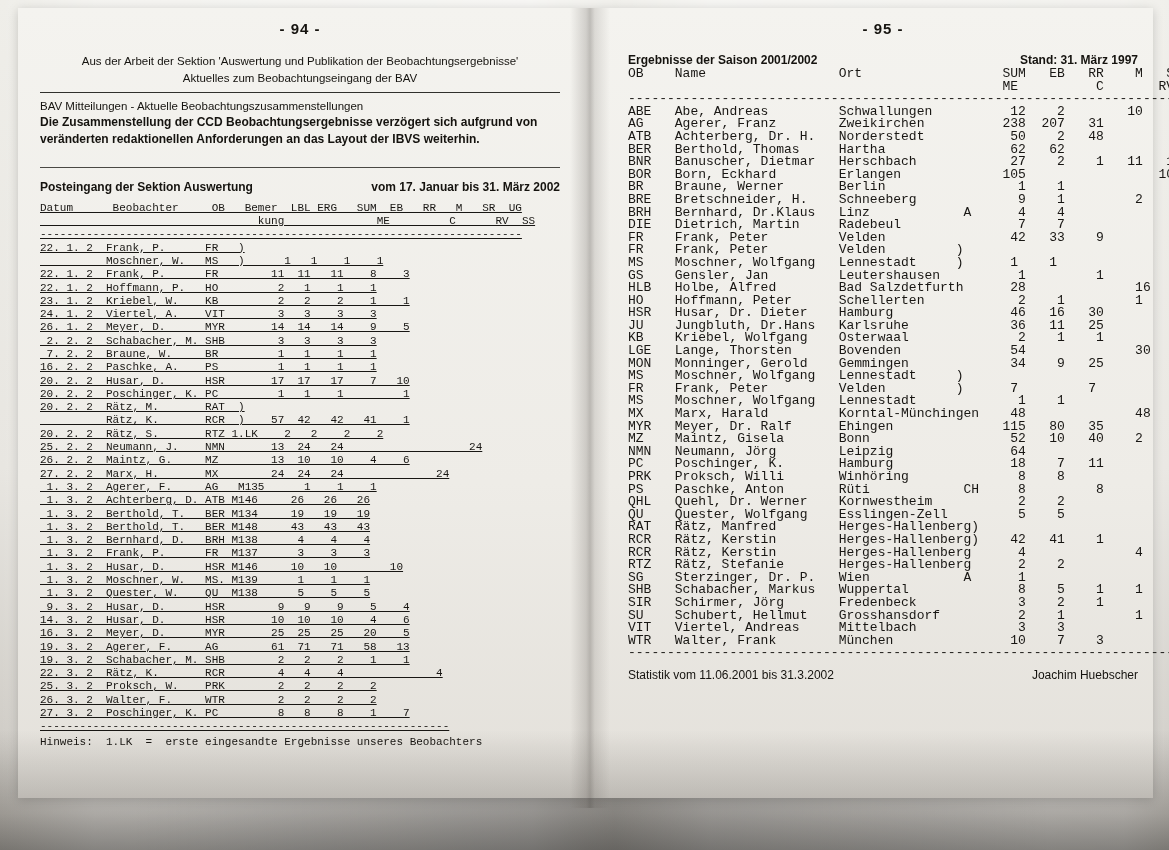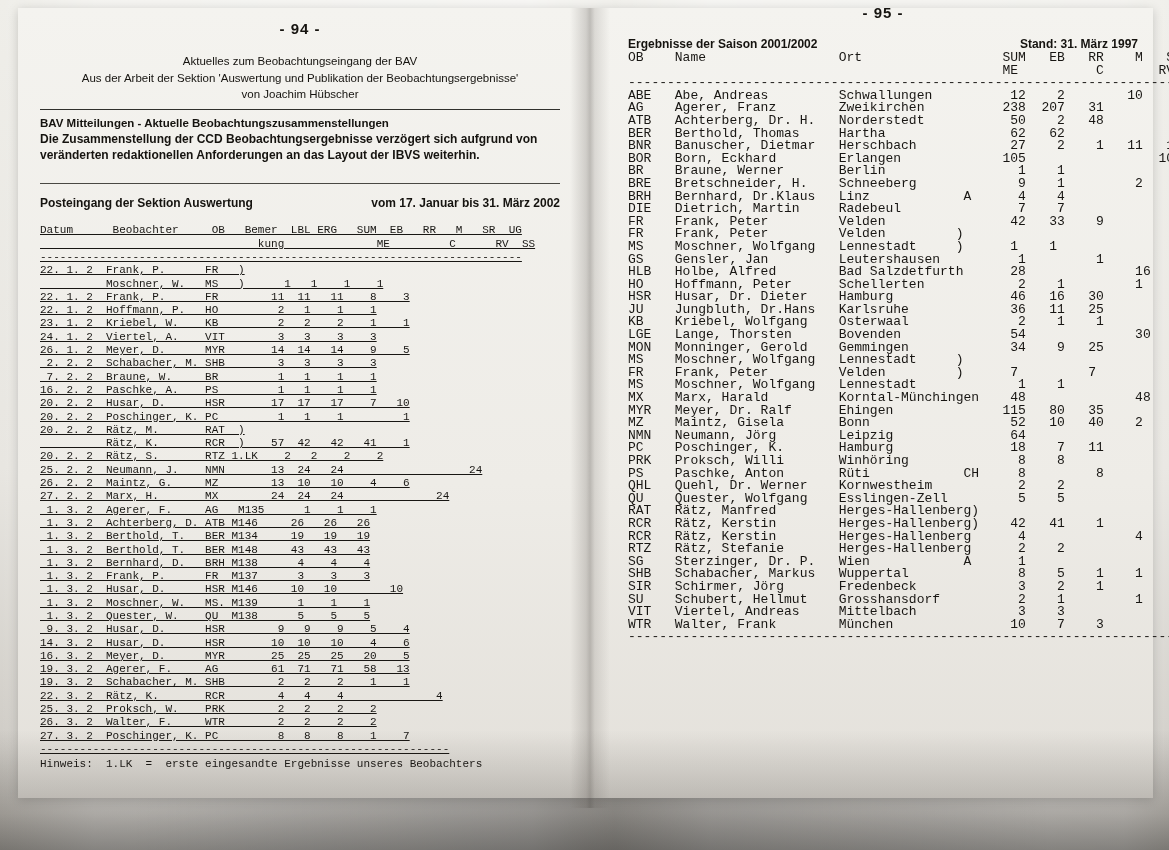--- a/index.html
+++ b/index.html
@@ -111,7 +111,7 @@
   
   .right-page {
     position: absolute;
-    left: 628px; top: 4px;
+    left: 628px; top: 20px;
     width: 510px;
     color: #15130f;
   }

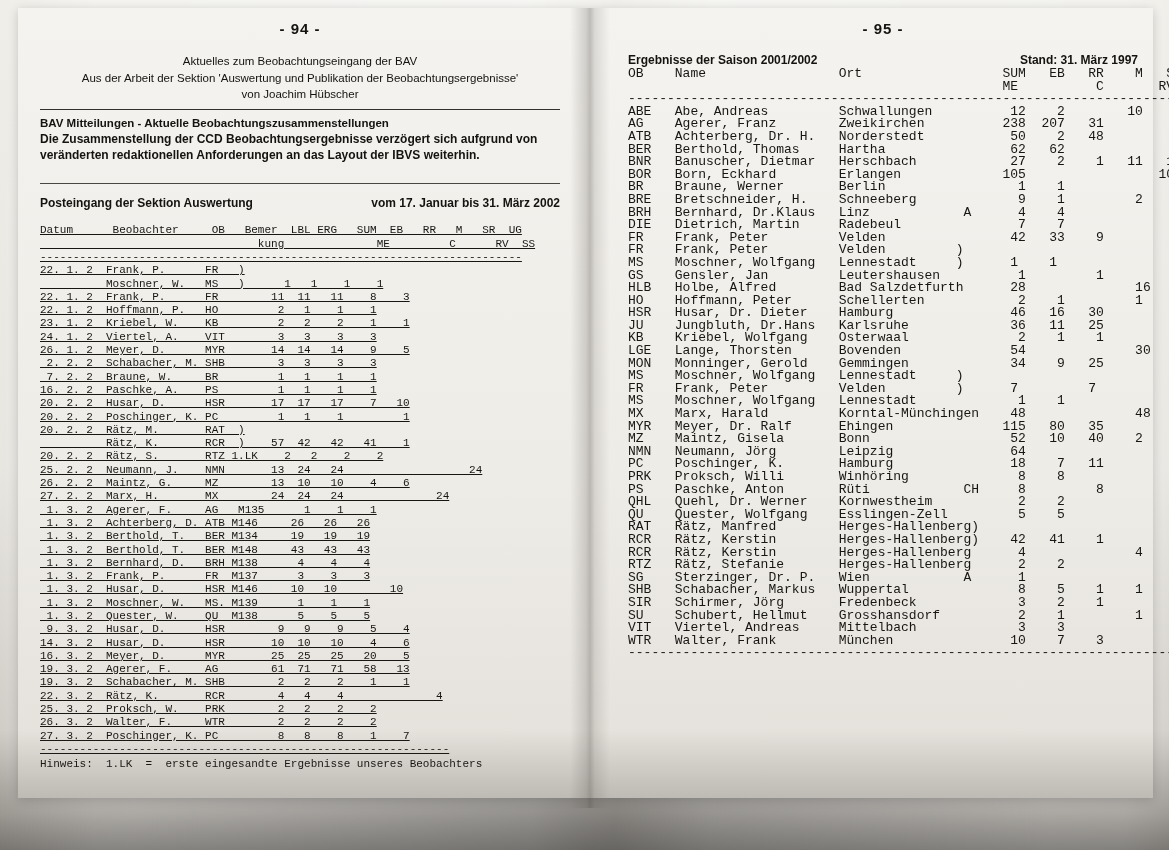--- a/index.html
+++ b/index.html
@@ -150,8 +150,8 @@
     <div class="page-num blur">- 94 -</div>
 
     <div class="hdr-block blur">
+      <div>Aus der Arbeit der Sektion 'Auswertung und Publikation der Beobachtungsergebnisse'</div>
       <div>Aktuelles zum Beobachtungseingang der BAV</div>
-      <div>Aus der Arbeit der Sektion 'Auswertung und Publikation der Beobachtungsergebnisse'</div>
       <div>von Joachim Hübscher</div>
     </div>
 

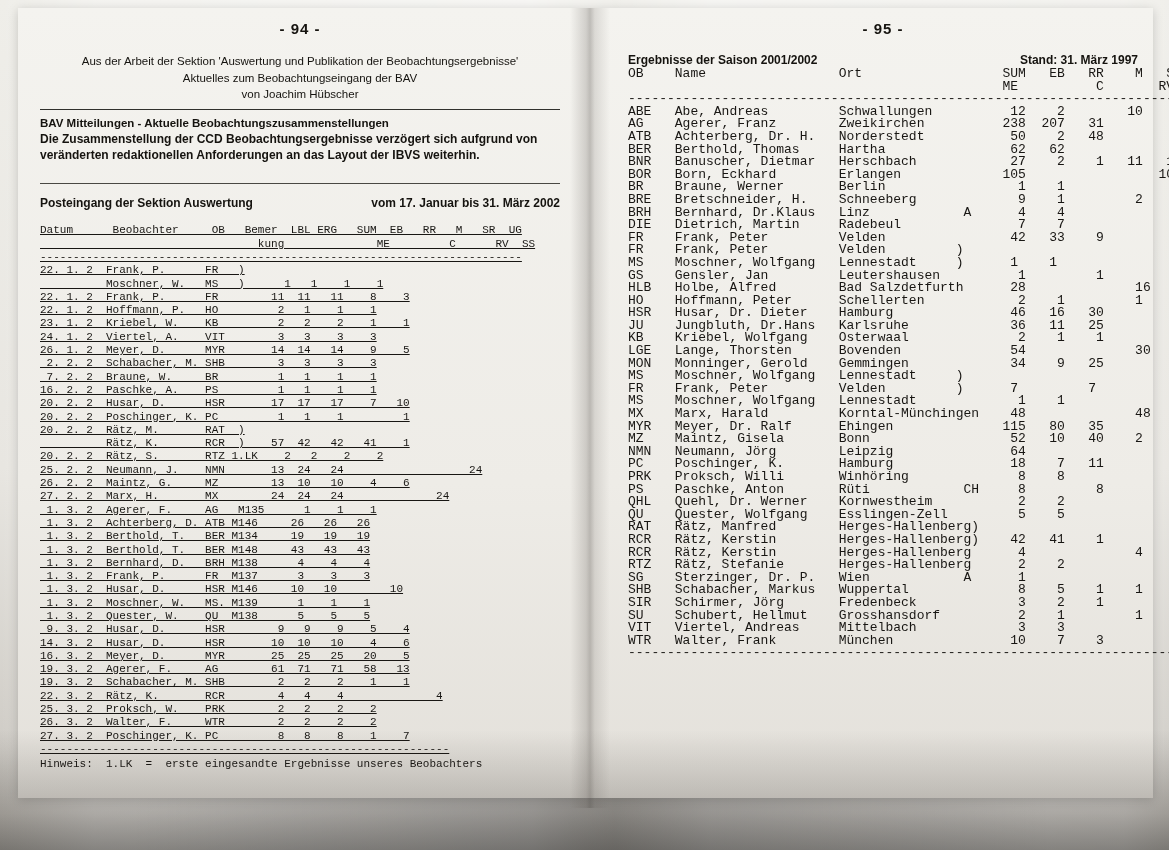--- a/index.html
+++ b/index.html
@@ -152,7 +152,6 @@
     <div class="hdr-block blur">
       <div>Aus der Arbeit der Sektion 'Auswertung und Publikation der Beobachtungsergebnisse'</div>
       <div>Aktuelles zum Beobachtungseingang der BAV</div>
-      <div>von Joachim Hübscher</div>
     </div>
 
     <hr class="rule">

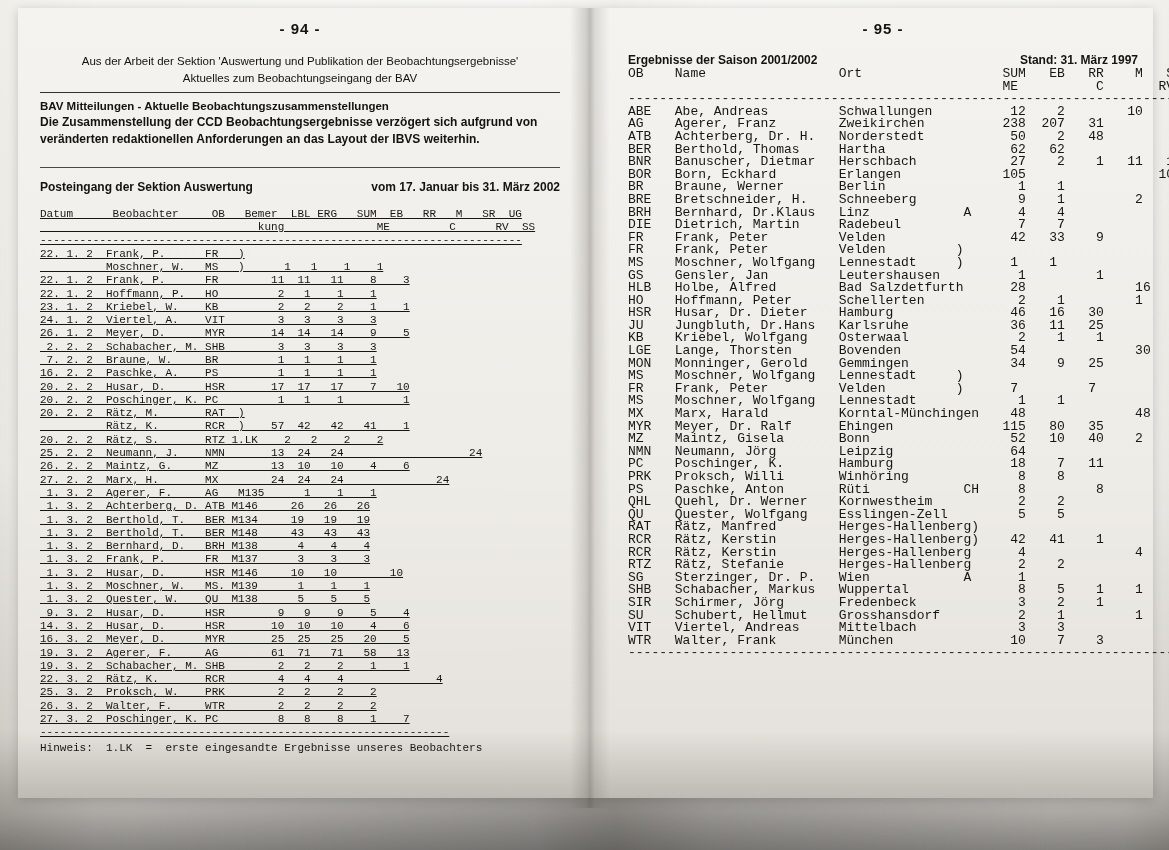--- a/index.html
+++ b/index.html
@@ -75,7 +75,7 @@
   .rule.thin { border-top: 1px solid #4a4843; }
   .sec-title {
     font-size: 11.5px;
-    font-weight: bold;
+    font-weight: normal;
     margin: 2px 0 2px 0;
   }
   .sec-body {

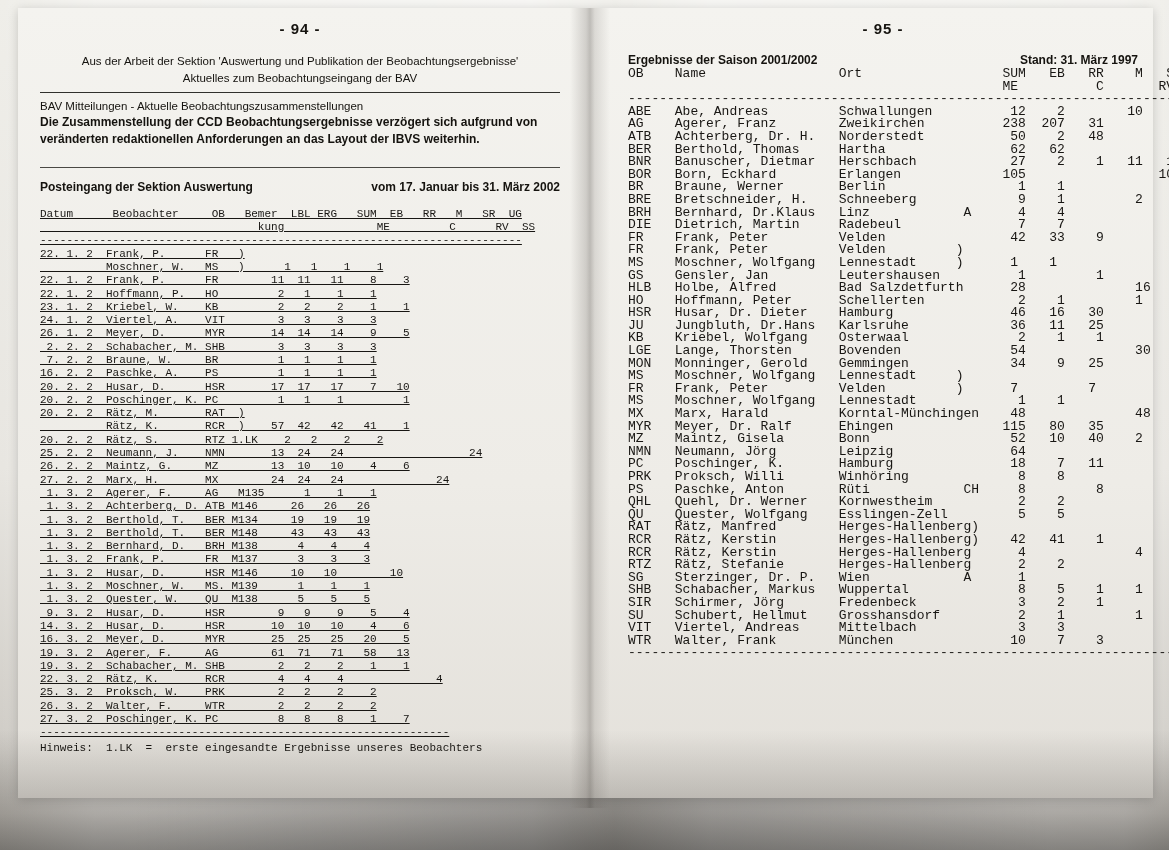--- a/index.html
+++ b/index.html
@@ -91,7 +91,7 @@
     font-size: 12px;
     font-weight: bold;
     margin-top: 12px;
-    margin-bottom: 14px;
+    margin-bottom: 8px;
   }
   .mono {
     font-family: "Liberation Mono", "DejaVu Sans Mono", monospace;

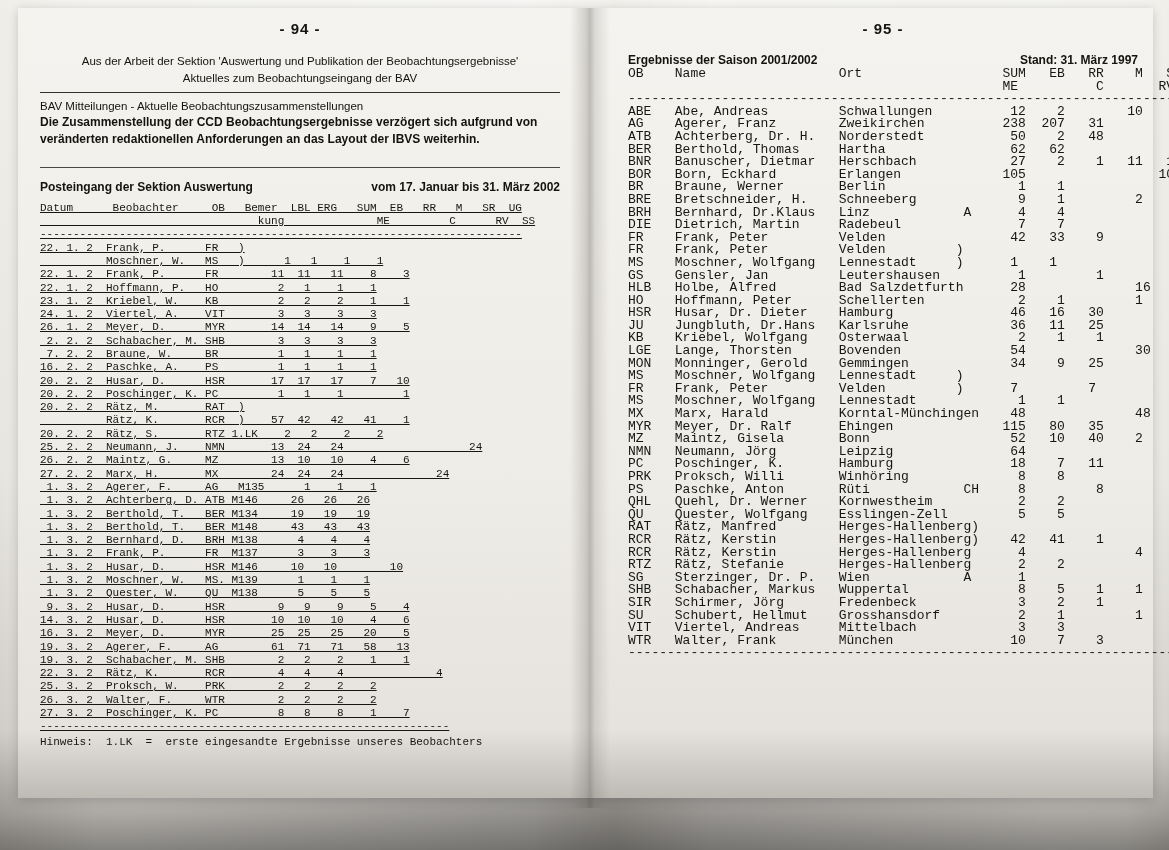--- a/index.html
+++ b/index.html
@@ -265,6 +265,10 @@
 WTR   Walter, Frank        München               10    7    3
 ------------------------------------------------------------------------</div>
 
+    <div class="r-foot blur">
+      <span>Statistik vom 11.06.2001 bis 31.3.2002</span>
+      <span>Joachim Huebscher</span>
+    </div>
   </div>
 
   <div class="bottom-shadow"></div>

